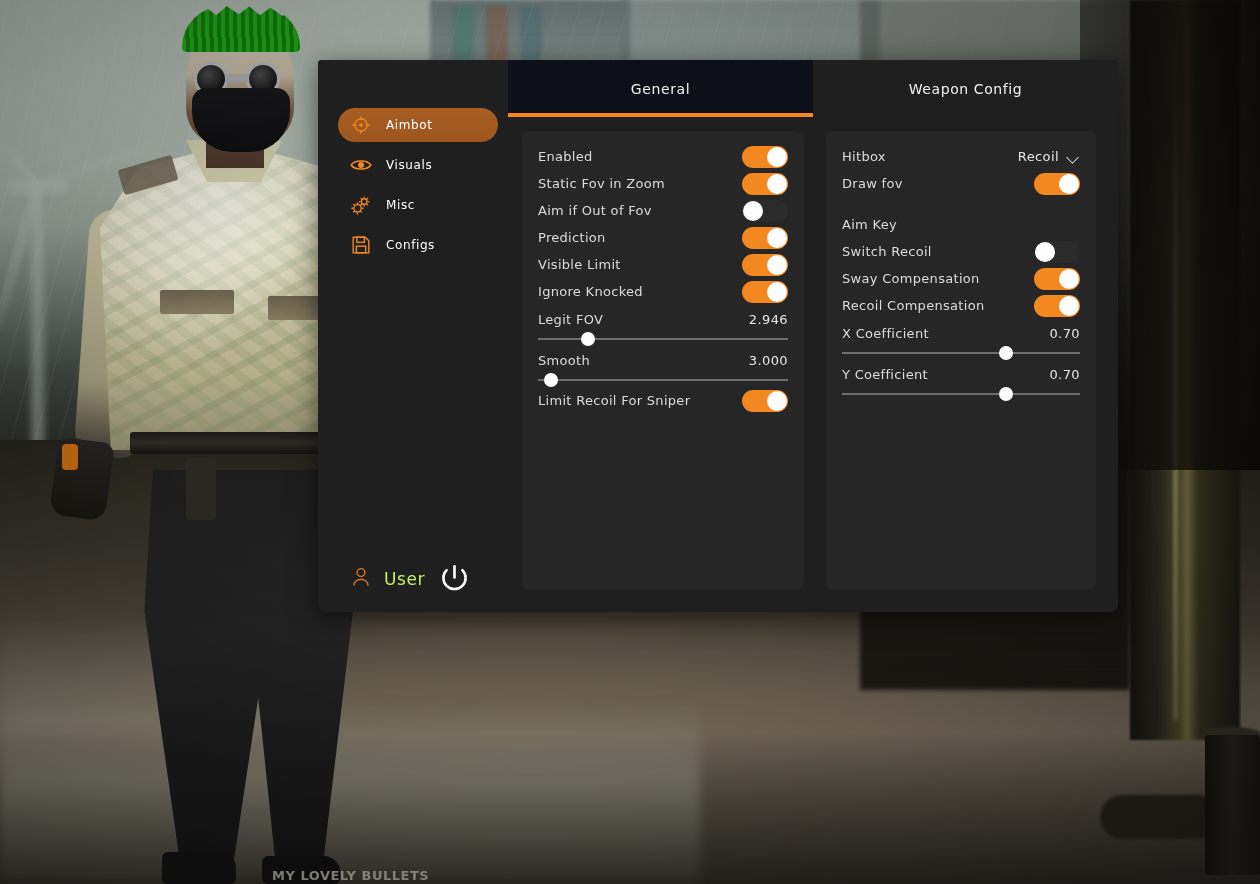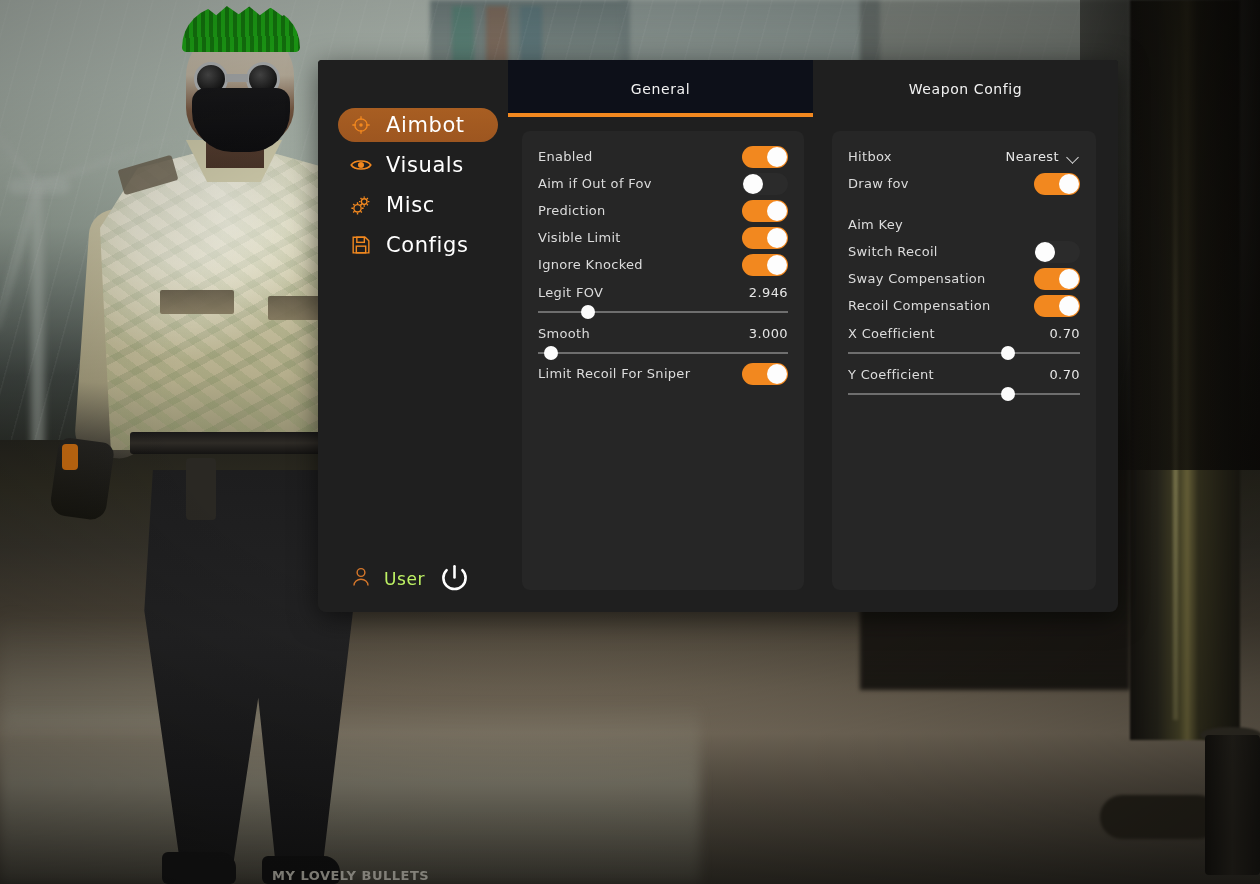--- a/index.html
+++ b/index.html
@@ -345,7 +345,7 @@
   }
   .nav-label {
     color: #ffffff;
-    font-size: 21px;
+    font-size: 12px;
     letter-spacing: .6px;
     font-family: "DejaVu Sans", sans-serif;
     white-space: nowrap;

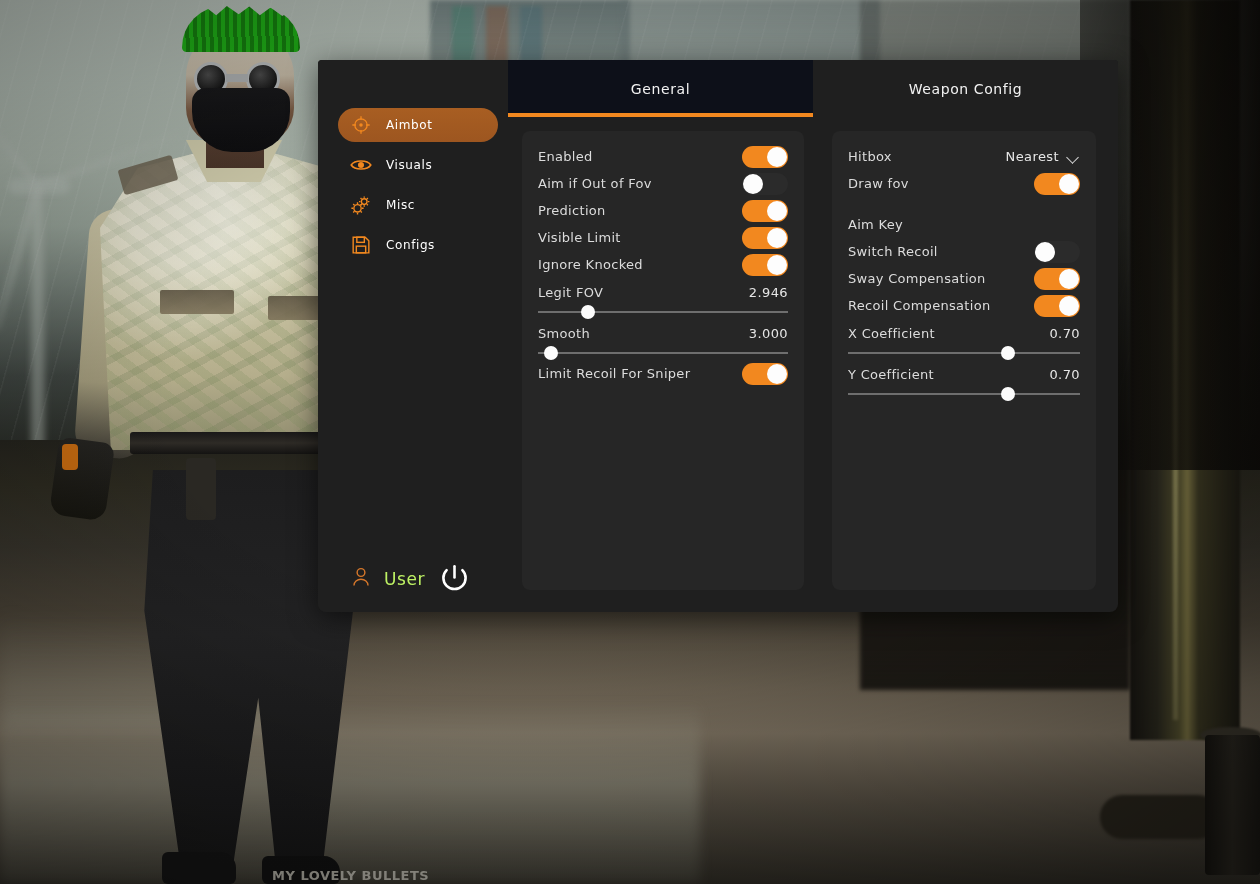--- a/index.html
+++ b/index.html
@@ -407,7 +407,7 @@
   #panels {
     flex: 1;
     display: flex;
-    gap: 28px;
+    gap: 22px;
     padding: 14px 22px 22px 14px;
     box-sizing: border-box;
     min-height: 0;

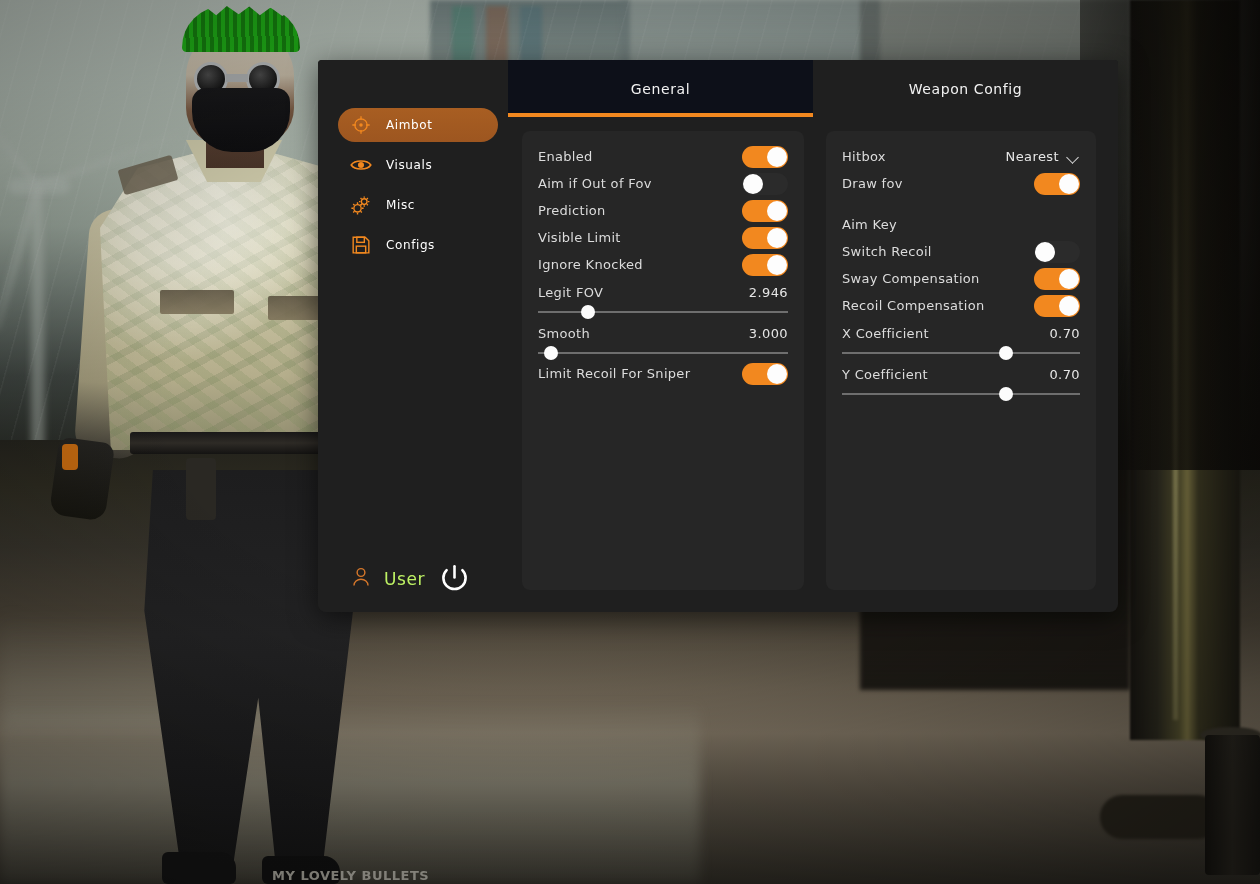--- a/index.html
+++ b/index.html
@@ -717,7 +717,7 @@
         <div class="row">
           <span class="row-label">Hitbox</span>
           <span class="dropdown">
-            <span class="row-value">Nearest</span>
+            <span class="row-value">Recoil</span>
             <span class="chev"></span>
           </span>
         </div>

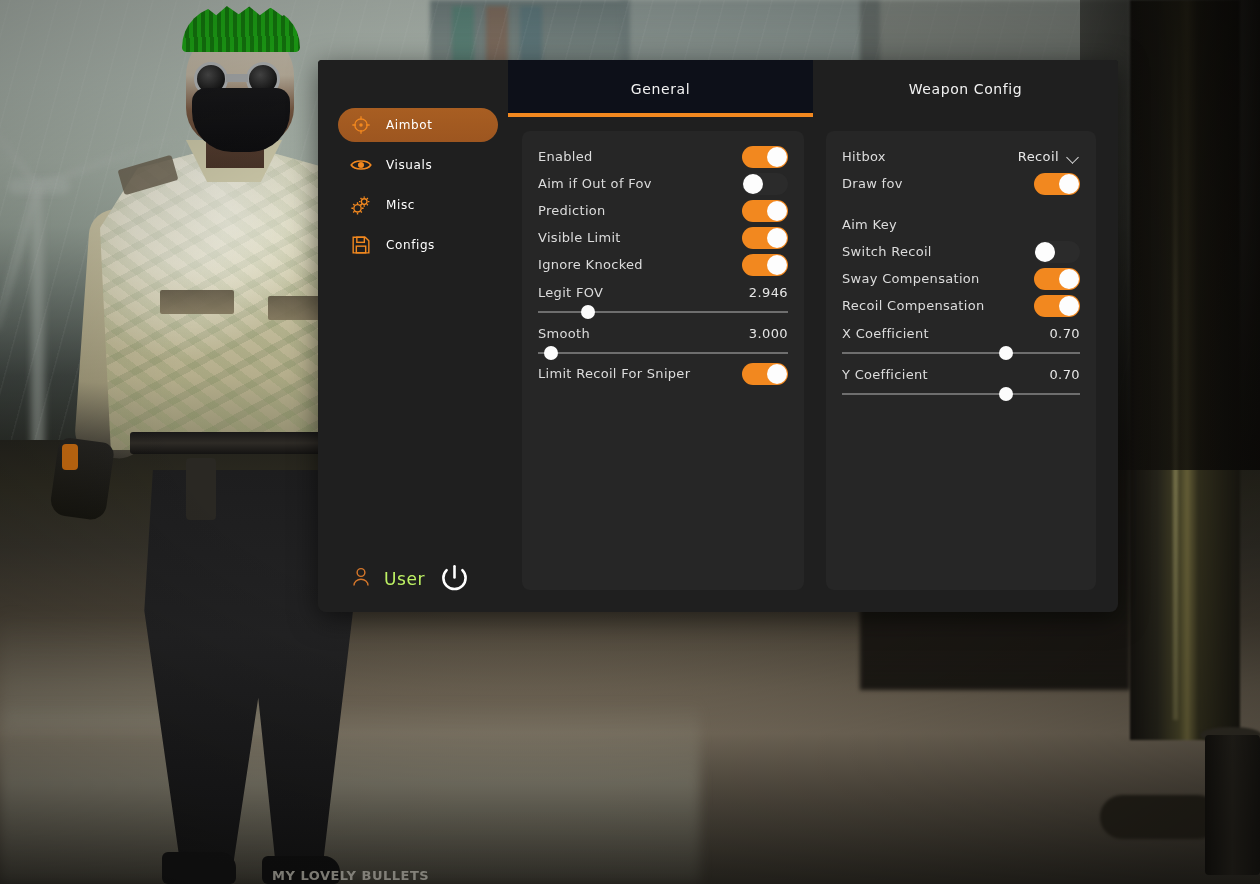--- a/index.html
+++ b/index.html
@@ -651,6 +651,12 @@
         </div>
 
 
+        <div class="row">
+          <span class="row-label">Static Fov in Zoom</span>
+          <span class="toggle on">
+              <span class="knob"></span>
+            </span>
+        </div>
 
         <div class="row">
           <span class="row-label">Aim if Out of Fov</span>

